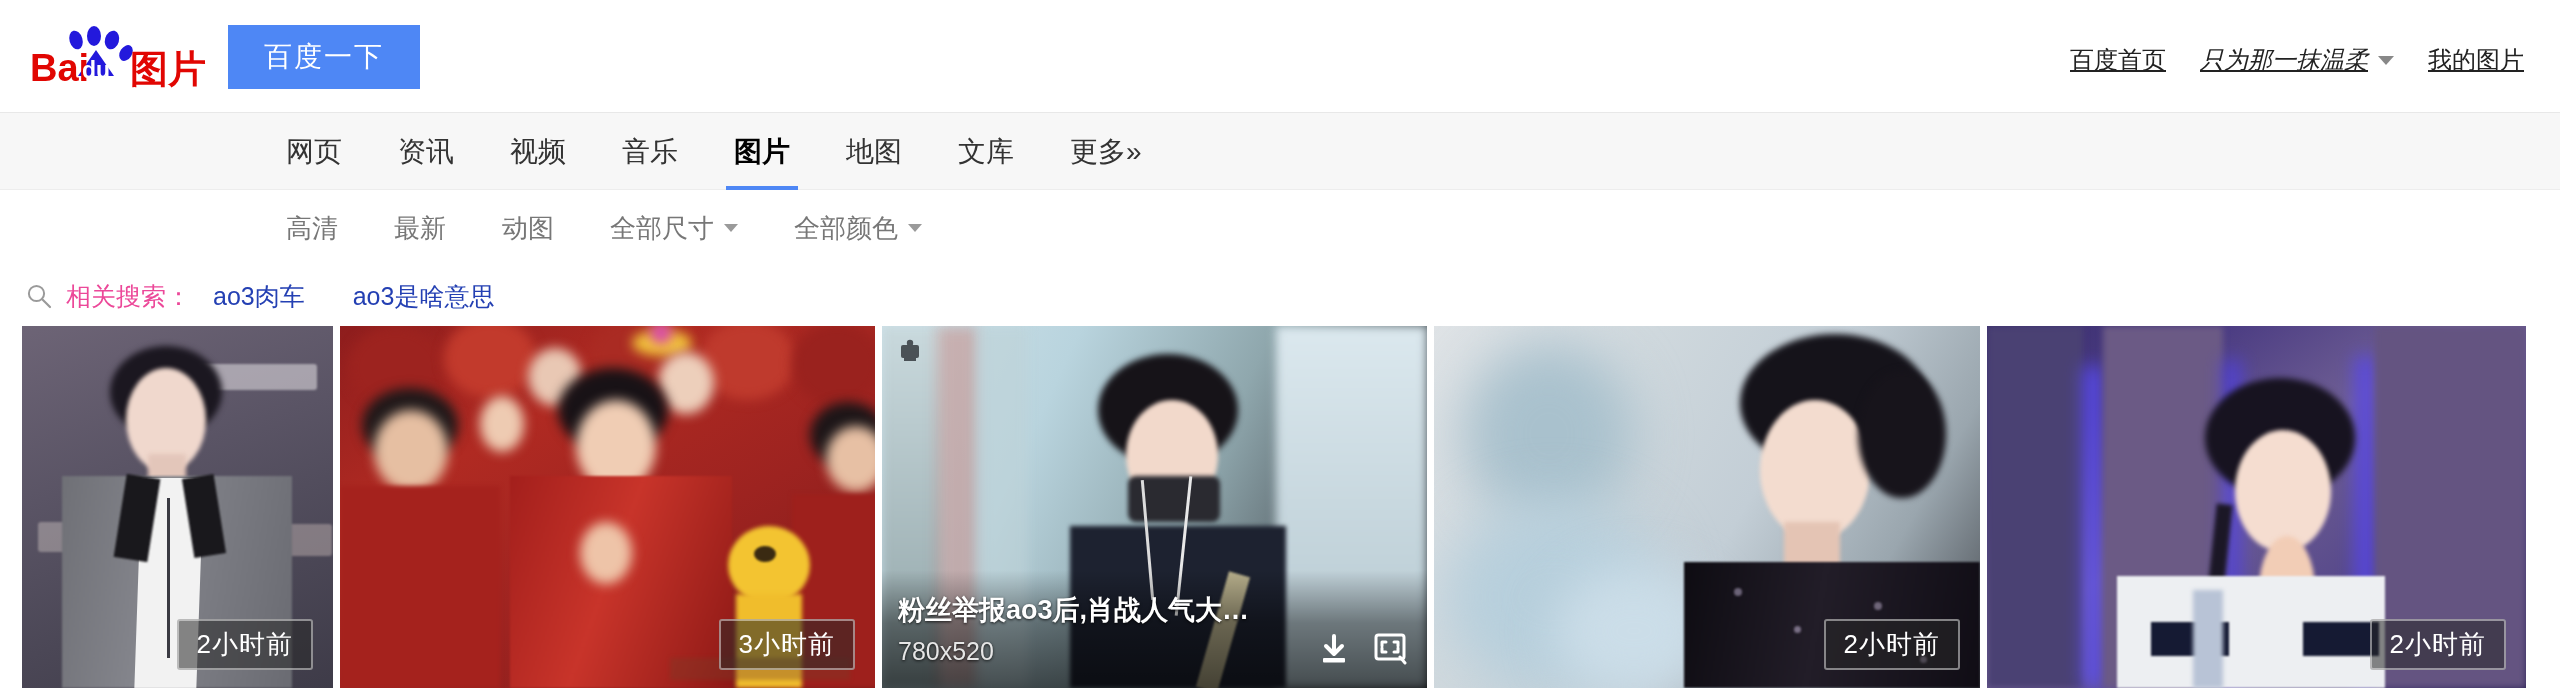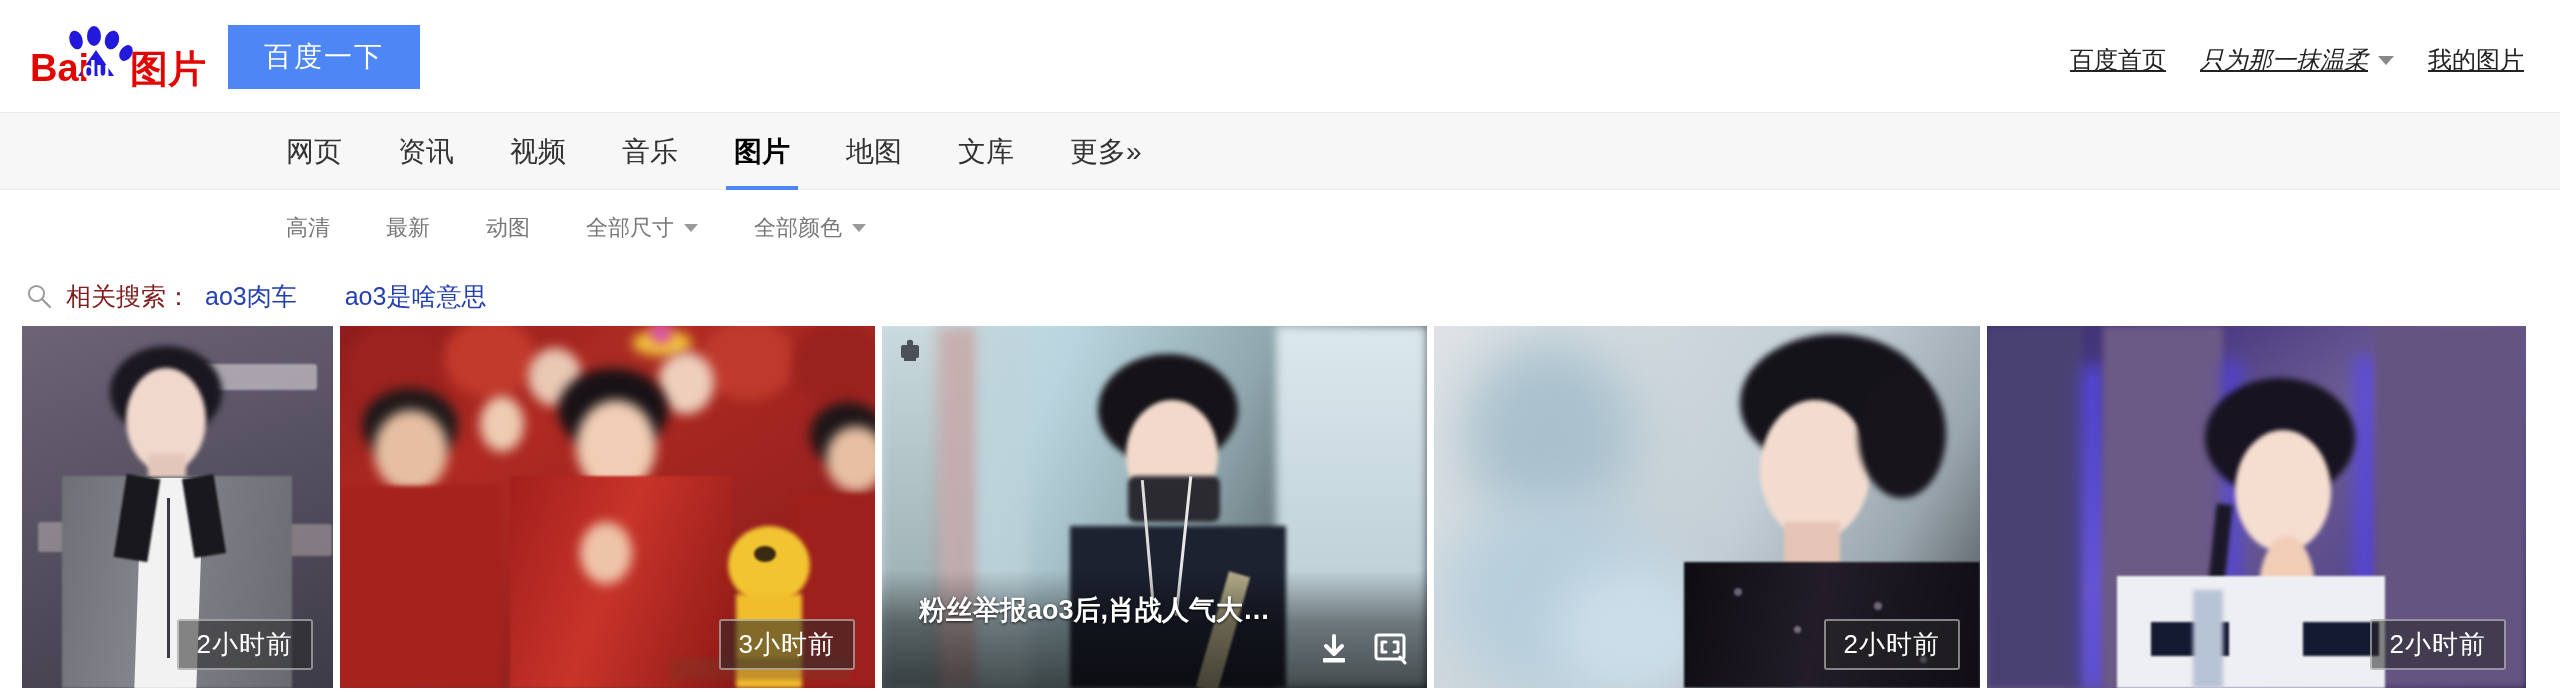--- a/index.html
+++ b/index.html
@@ -143,7 +143,7 @@
     display: flex; align-items: center;
   }
   .filter {
-    font-size: 22px;
+    font-size: 26px;
     color: #777;
     padding: 0 28px;
     cursor: pointer;

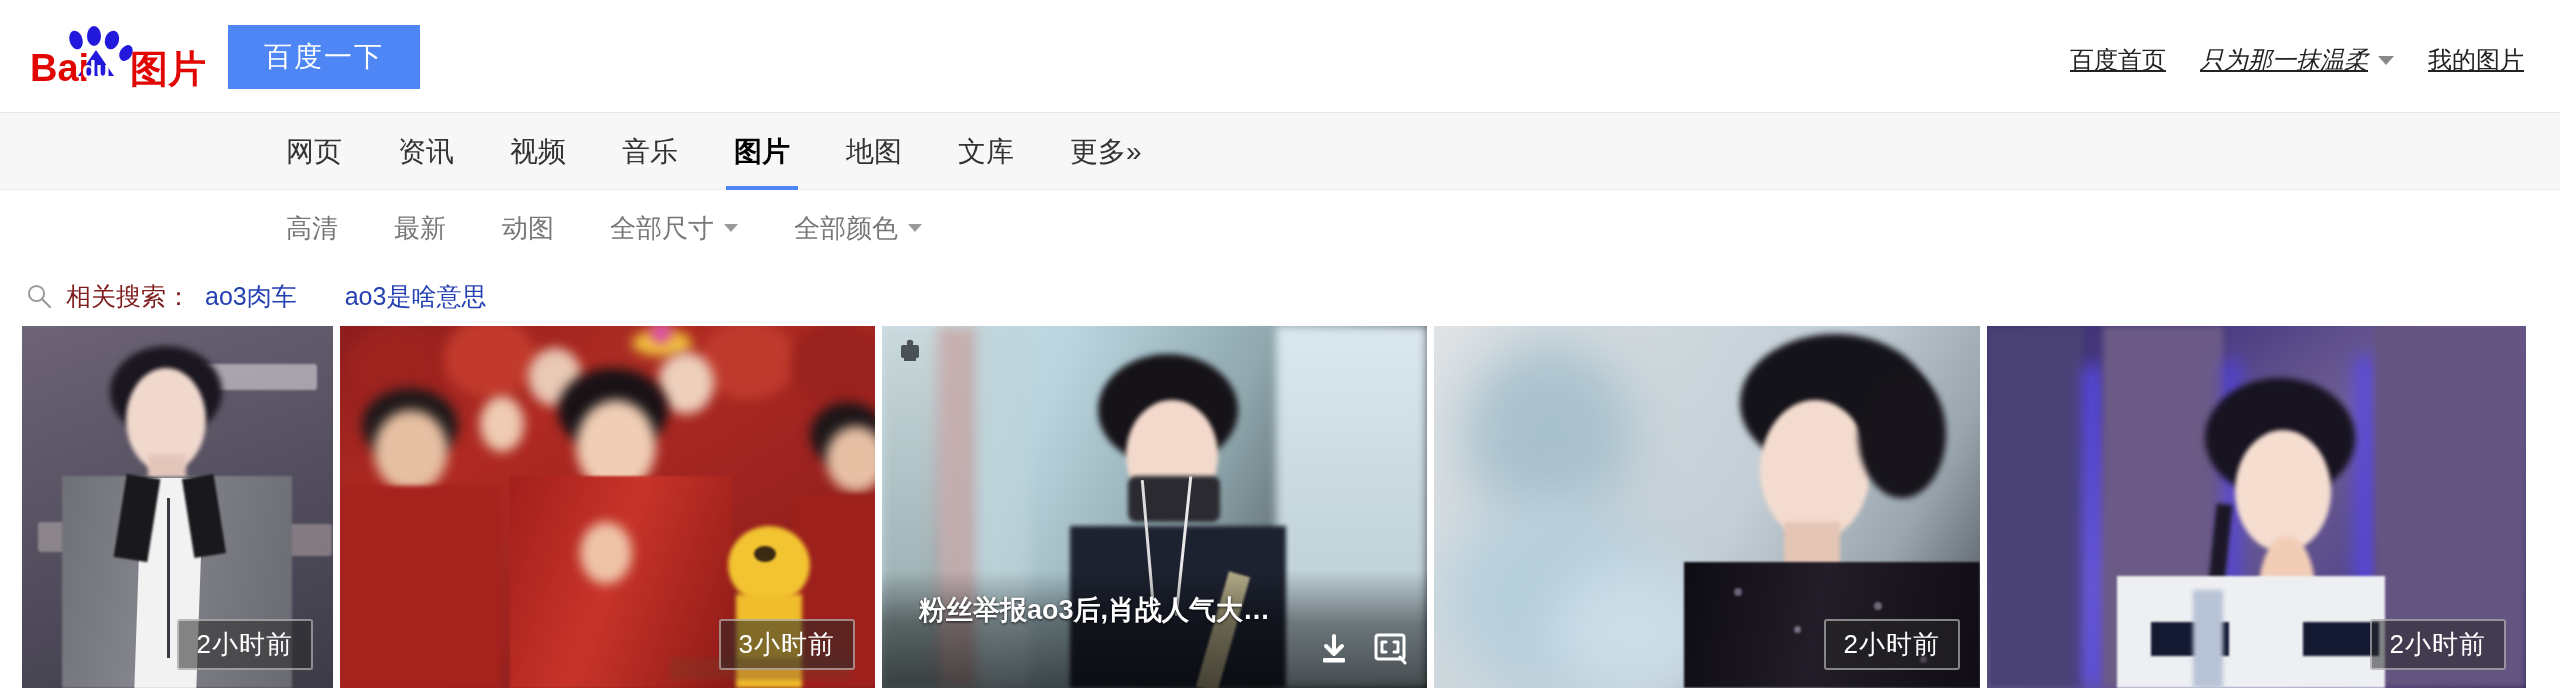--- a/index.html
+++ b/index.html
@@ -172,8 +172,8 @@
   }
   .related-label {
     font-size: 25px;
-    color: #7f1d1d;
-    margin-right: 14px;
+    color: #ec4899;
+    margin-right: 22px;
     white-space: nowrap;
   }
   .related-link {

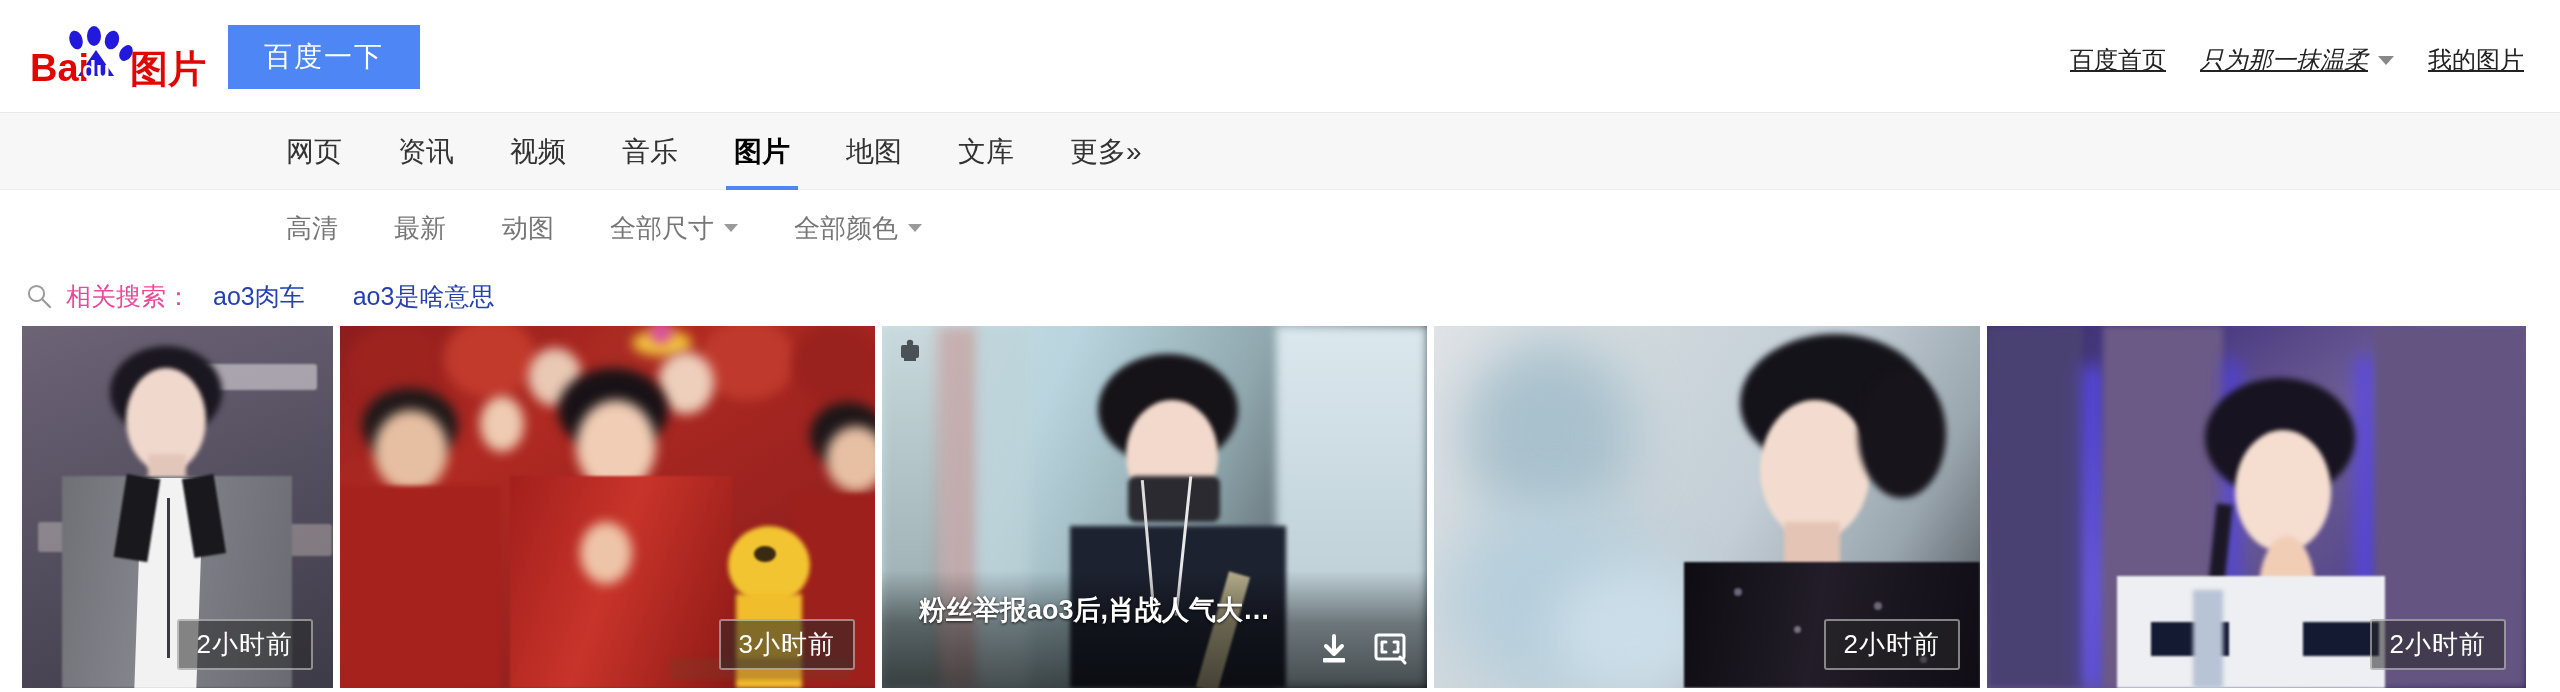--- a/index.html
+++ b/index.html
@@ -223,7 +223,7 @@
     left: 0; right: 0; bottom: 0;
     height: 118px;
     background: linear-gradient(to bottom, rgba(0,0,0,0) 0%, rgba(0,0,0,0.42) 45%, rgba(0,0,0,0.62) 100%);
-    padding: 22px 24px 0 37px;
+    padding: 22px 24px 0 16px;
   }
   .overlay-title {
     color: #fff;

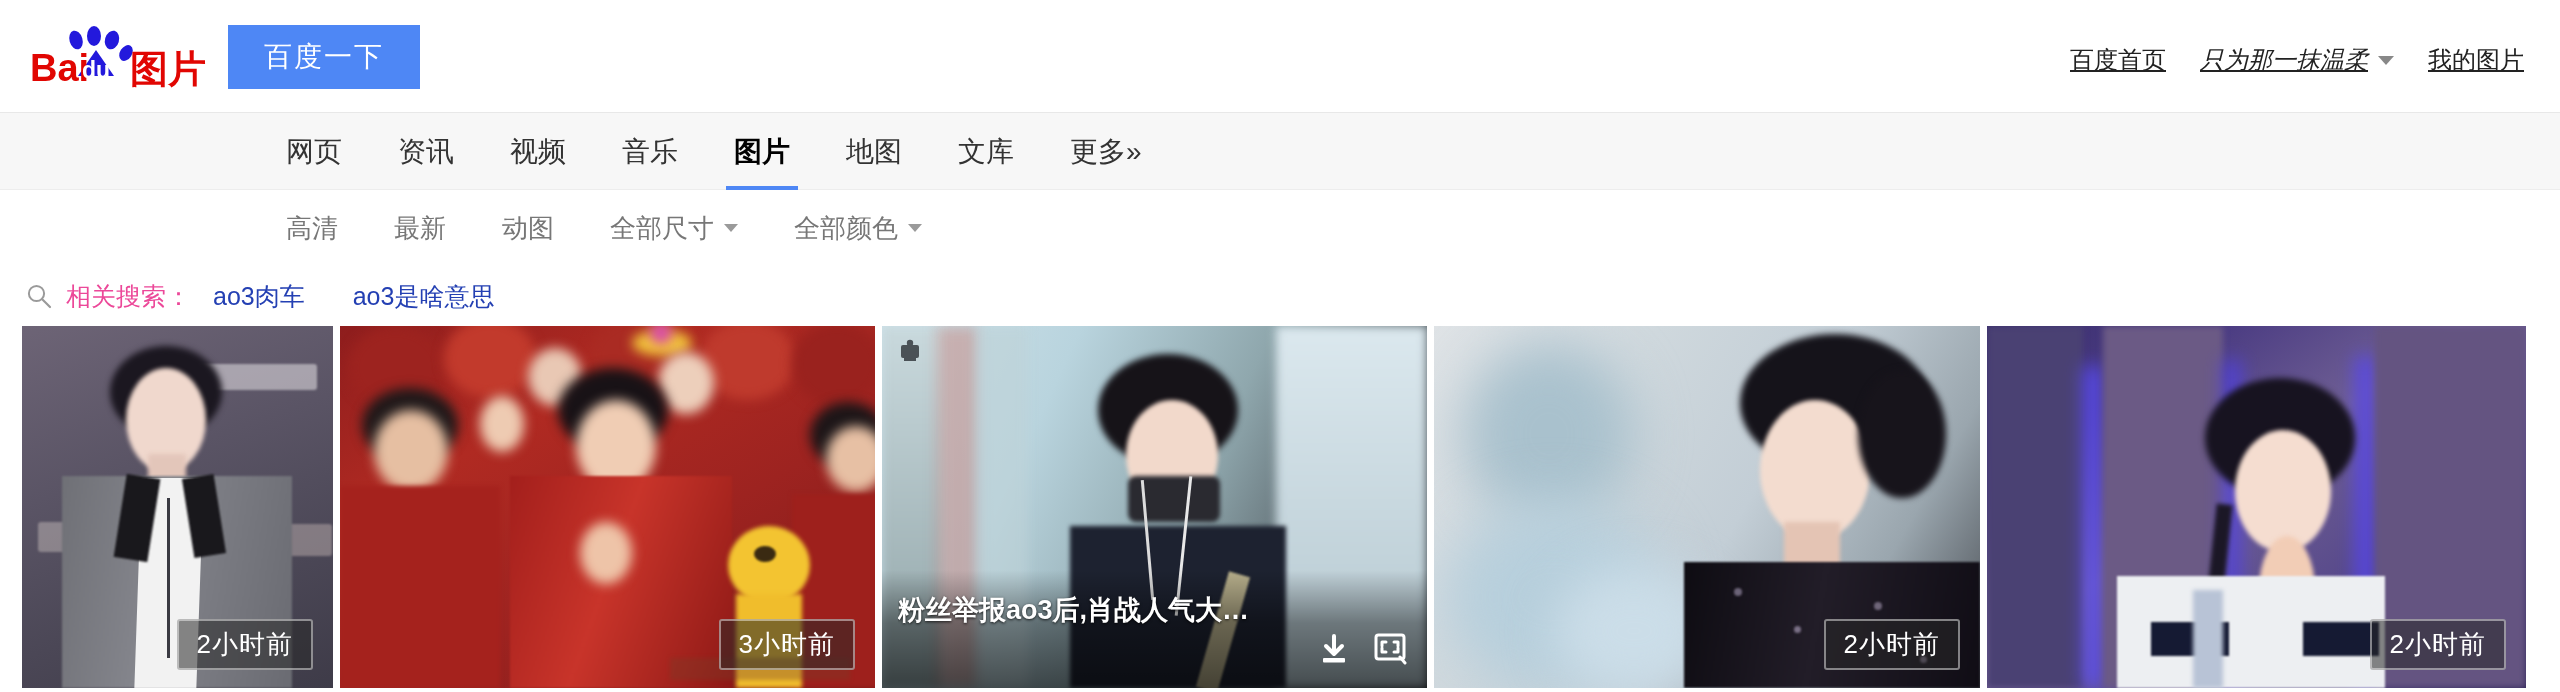--- a/index.html
+++ b/index.html
@@ -441,6 +441,7 @@
     </span>
     <div class="overlay">
       <div class="overlay-title">粉丝举报ao3后,肖战人气大…</div>
+      <div class="overlay-size">780x520</div>
       <div class="overlay-actions">
         <span>
           <svg width="34" height="34" viewBox="0 0 34 34">

